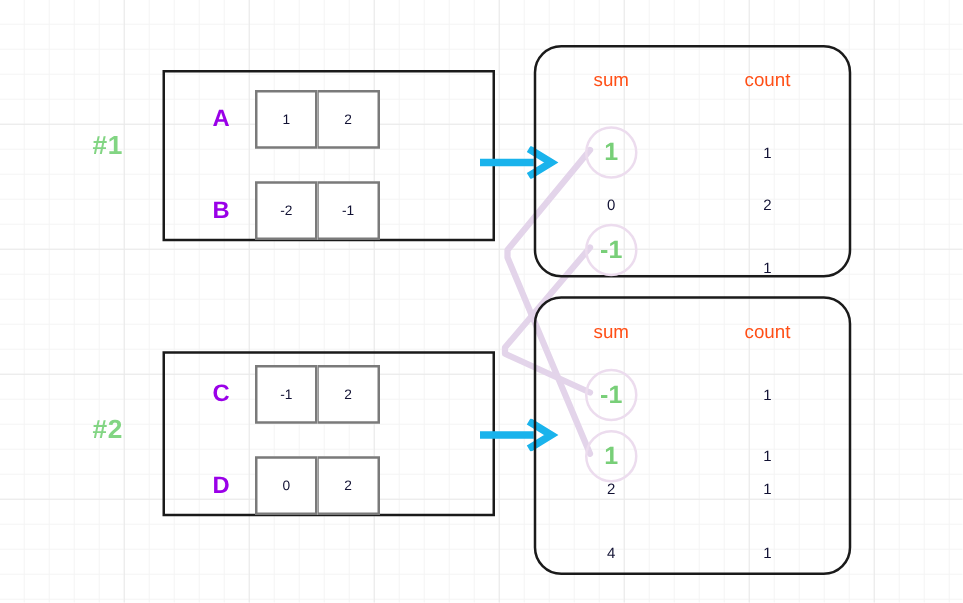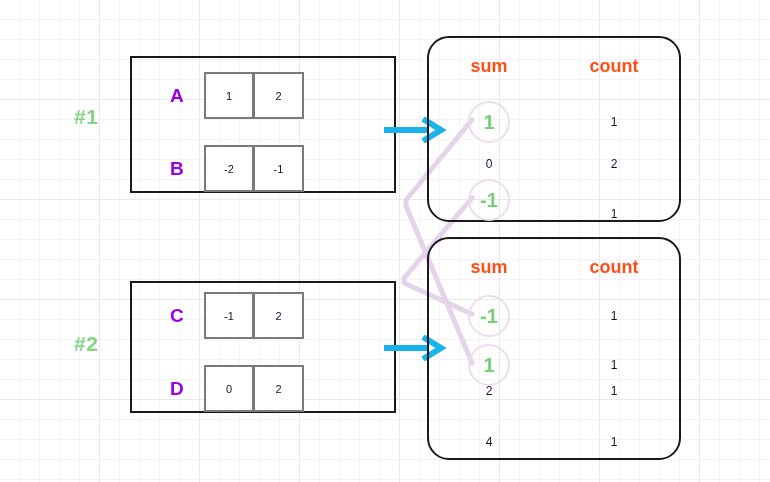--- a/index.html
+++ b/index.html
@@ -122,8 +122,8 @@
   }
   .agg-head span {
     color: #ff4f16;
-    font-size: 18px;
-    font-weight: bold;
+    font-size: 15px;
+    font-weight: normal;
     text-align: center;
   }
   .col-sum   { width: 48%; }

